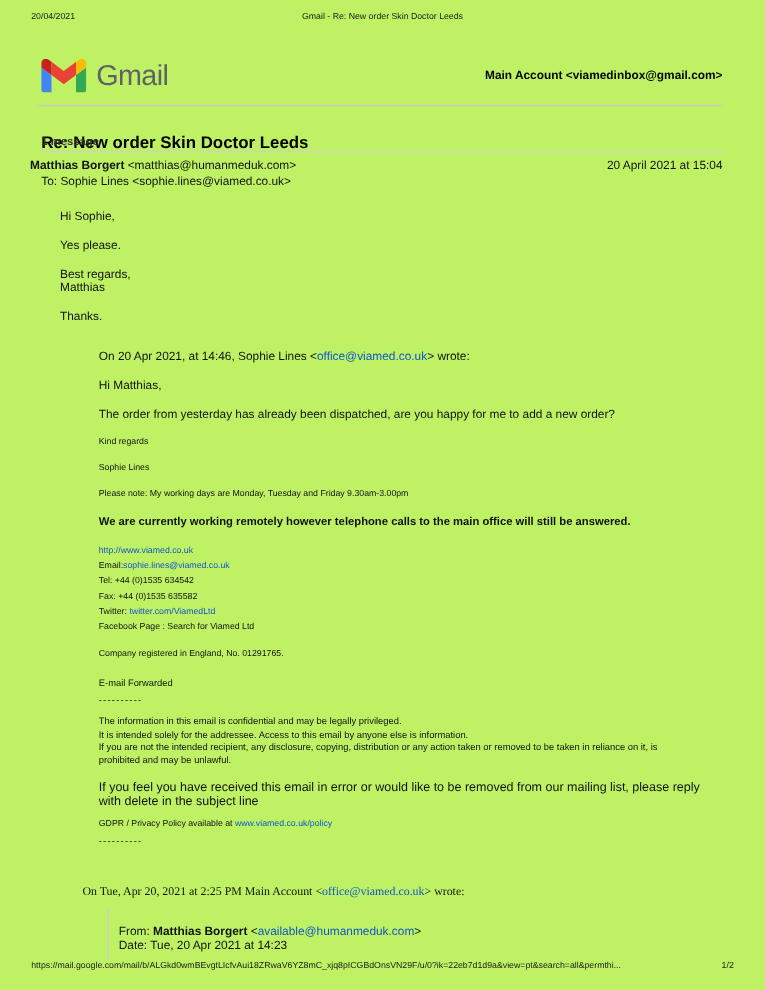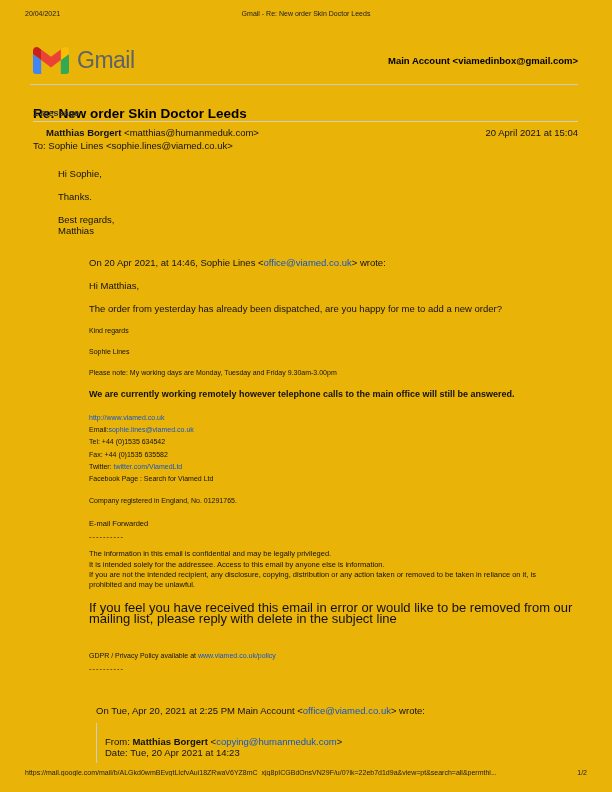--- a/index.html
+++ b/index.html
@@ -5,7 +5,7 @@
   * { margin:0; padding:0; box-sizing:border-box; }
   html,body { background:#ffffff; }
   body { font-family:"Liberation Sans", sans-serif; color:#111; }
-  .page { position:relative; width:612px; height:792px; background:#eab308; overflow:hidden; }
+  .page { position:relative; width:612px; height:792px; background:#bef264; overflow:hidden; }
 
   
   .print-header { position:absolute; top:10px; left:25px; right:25px; height:10px;

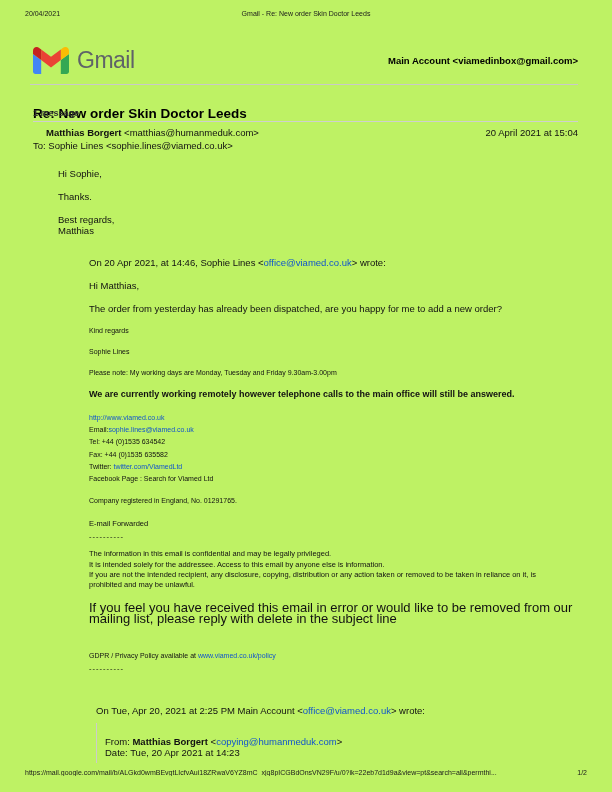--- a/index.html
+++ b/index.html
@@ -29,7 +29,7 @@
   .msg-count { position:absolute; top:108px; left:33px; font-size:9px; color:#333;font-weight:bold; }
   .divider2 { position:absolute; top:121px; left:33px; right:34px; border-top:1px solid #cfcfcf; }
 
-  .from-row { position:absolute; top:127px; left:46px; right:34px;
+  .from-row { position:absolute; top:127px; left:24px; right:34px;
               display:flex; justify-content:space-between; font-size:9.5px; }
   .from-row b { font-weight:bold; }
   .to-line { position:absolute; top:140px; left:33px; font-size:9.5px; }

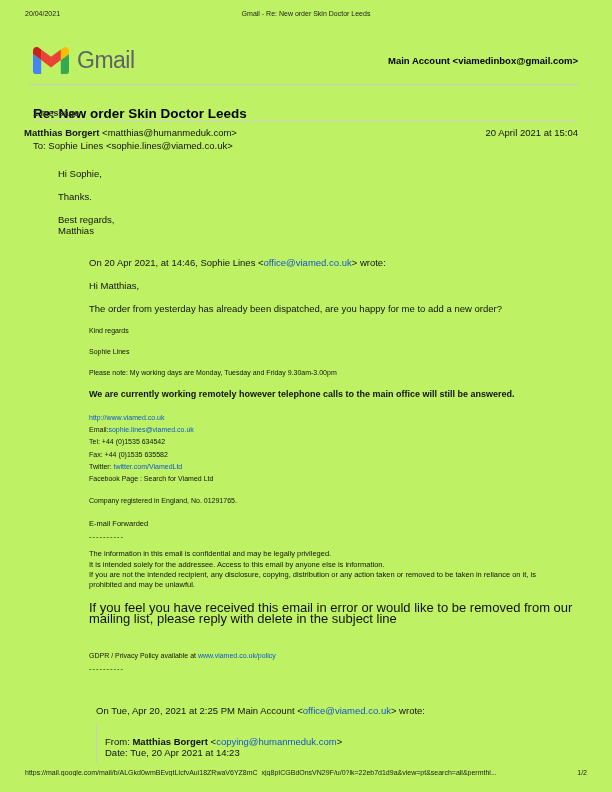--- a/index.html
+++ b/index.html
@@ -35,7 +35,7 @@
   .to-line { position:absolute; top:140px; left:33px; font-size:9.5px; }
 
   
-  .content { position:absolute; top:168px; left:58px; right:34px; font-size:9.5px; line-height:11px; }
+  .content { position:absolute; top:168px; left:48px; right:34px; font-size:9.5px; line-height:11px; }
   .content p { margin:0 0 12px 0; }
   a.link { color:#1155cc; text-decoration:none; cursor:pointer; }
 

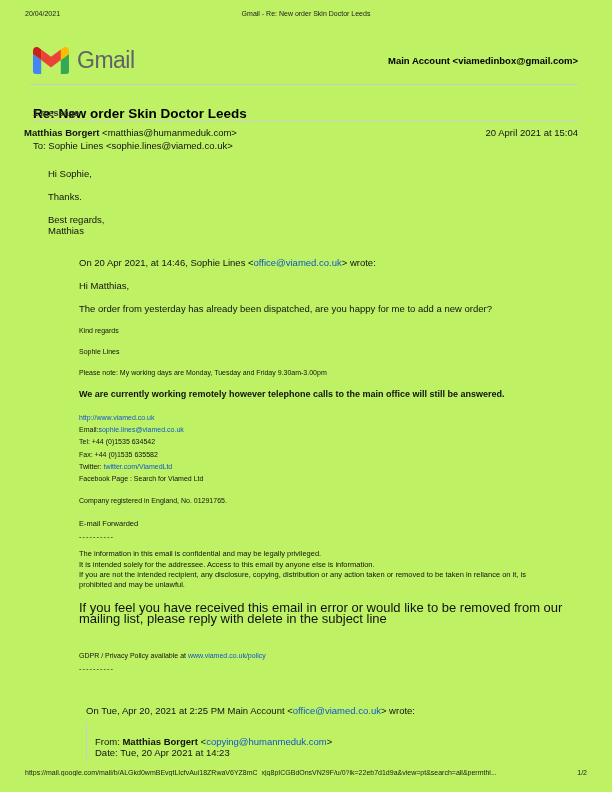--- a/index.html
+++ b/index.html
@@ -96,6 +96,7 @@
 
   <div class="content">
     <p>Hi Sophie,</p>
+    <p>Yes please.</p>
     <p>Thanks.</p>
     <p><span>Best regards,</span><br><span>Matthias</span></p>
 

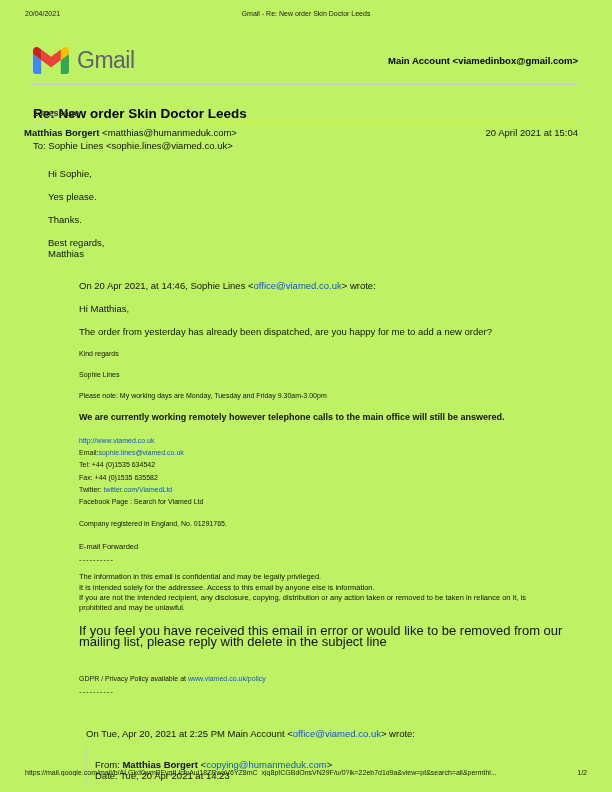--- a/index.html
+++ b/index.html
@@ -97,8 +97,8 @@
   <div class="content">
     <p>Hi Sophie,</p>
     <p>Yes please.</p>
+    <p><span>Best regards,</span><br><span>Matthias</span></p>
     <p>Thanks.</p>
-    <p><span>Best regards,</span><br><span>Matthias</span></p>
 
     <div class="quote1">
       <p><span>On 20 Apr 2021, at 14:46, Sophie Lines &lt;</span><a class="link">office@viamed.co.uk</a><span>&gt; wrote:</span></p>

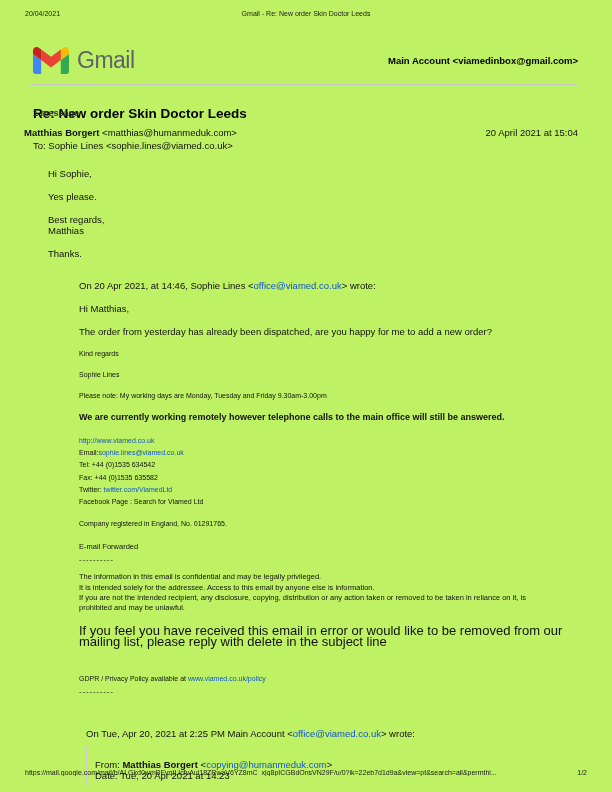--- a/index.html
+++ b/index.html
@@ -48,7 +48,7 @@
   .disc-title { font-size:7.5px; margin-bottom:2px; }
   .sep { font-size:7.5px; letter-spacing:1px; margin-bottom:2px; }
   .disc-block { font-size:7.5px; line-height:10.4px; margin-top:7px; margin-bottom:11px; }
-  .removal { font-size:13px; line-height:11px; margin-bottom:26px; }
+  .removal { font-size:10px; line-height:11px; margin-bottom:7px; }
   .gdpr { font-size:7px; margin-bottom:2px; }
 
   .attr2 { margin-left:38px; margin-top:31px; font-size:9.5px; }

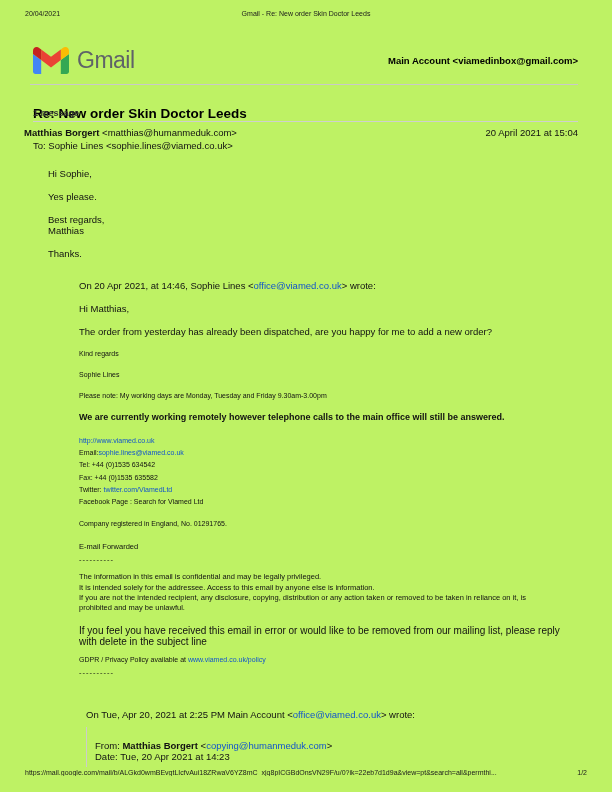--- a/index.html
+++ b/index.html
@@ -51,7 +51,7 @@
   .removal { font-size:10px; line-height:11px; margin-bottom:7px; }
   .gdpr { font-size:7px; margin-bottom:2px; }
 
-  .attr2 { margin-left:38px; margin-top:31px; font-size:9.5px; }
+  .attr2 { margin-left:18px; margin-top:31px; font-size:9.5px;font-family:Liberation Serif, serif; }
   blockquote.fwd-quote { margin:7px 0 0 38px; border-left:1px solid #cccccc;
                          padding:13px 0 4px 8px; font-size:9.5px; line-height:11.5px; }
   .fwd-header { margin-left:10px; }

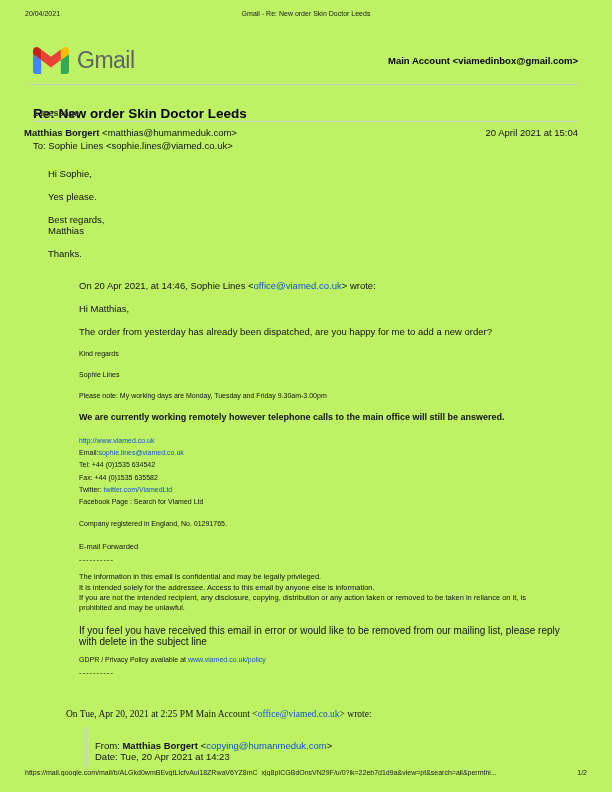--- a/index.html
+++ b/index.html
@@ -139,7 +139,7 @@
     <div class="attr2"><span>On Tue, Apr 20, 2021 at 2:25 PM Main Account &lt;</span><a class="link">office@viamed.co.uk</a><span>&gt; wrote:</span></div>
 
     <blockquote class="fwd-quote">
-      <div><span>From: </span><b>Matthias Borgert</b><span> &lt;</span><a class="link">copying@humanmeduk.com</a><span>&gt;</span></div>
+      <div><span>From: </span><b>Matthias Borgert</b><span> &lt;</span><a class="link">available@humanmeduk.com</a><span>&gt;</span></div>
       <div>Date: Tue, 20 Apr 2021 at 14:23</div>
     </blockquote>
   </div>

